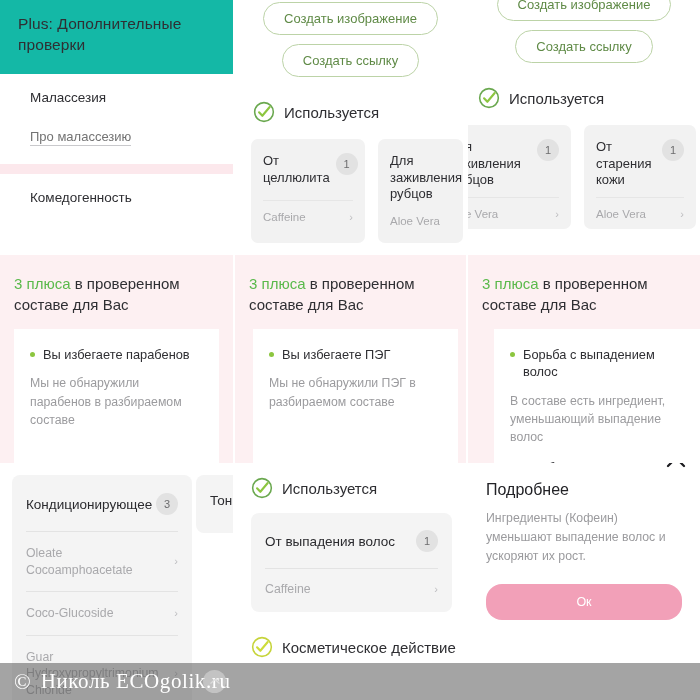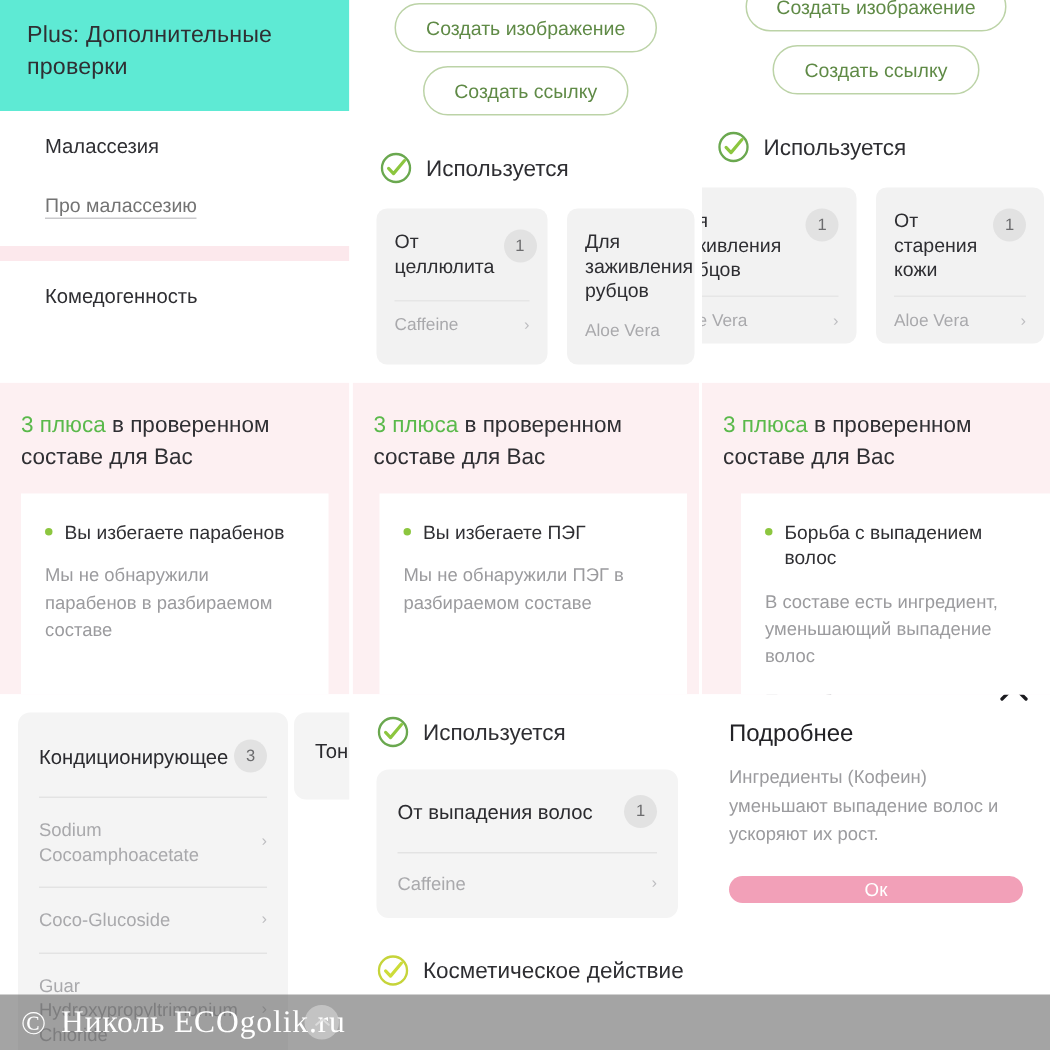--- a/index.html
+++ b/index.html
@@ -26,7 +26,7 @@
 
   
   .plus-hdr {
-    background:#5eead4; padding:14px 18px 18px 18px;
+    background:#14b8a6; padding:14px 18px 18px 18px;
   }
   .plus-hdr-title {
     font-size:15.5px; color:#2f2f33; line-height:1.35; letter-spacing:.1px;

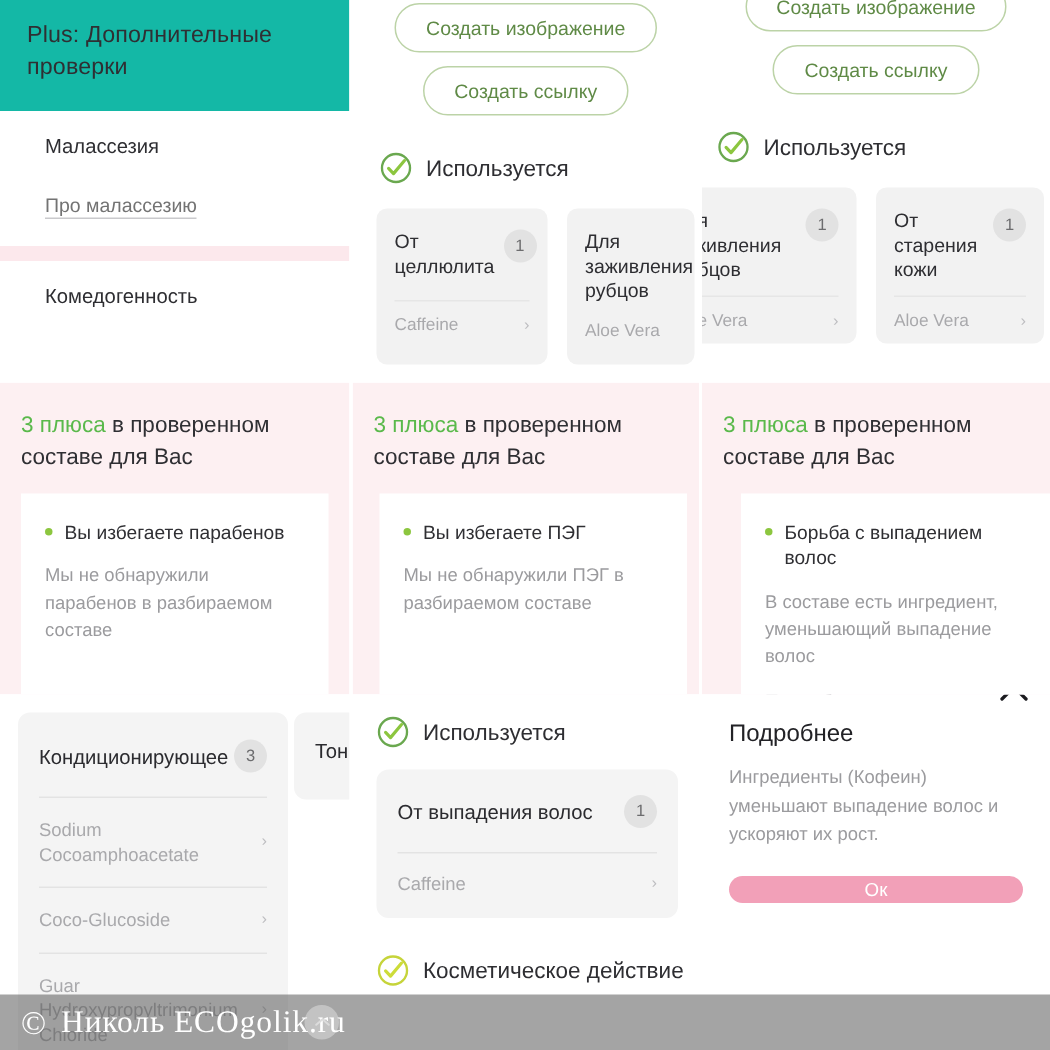--- a/index.html
+++ b/index.html
@@ -324,7 +324,7 @@
           <span class="badge">3</span>
         </div>
         <div class="grp-item">
-          <span class="txt">Sodium Cocoamphoacetate</span>
+          <span class="txt">Oleate Cocoamphoacetate</span>
           <span class="chev">›</span>
         </div>
         <div class="grp-item">

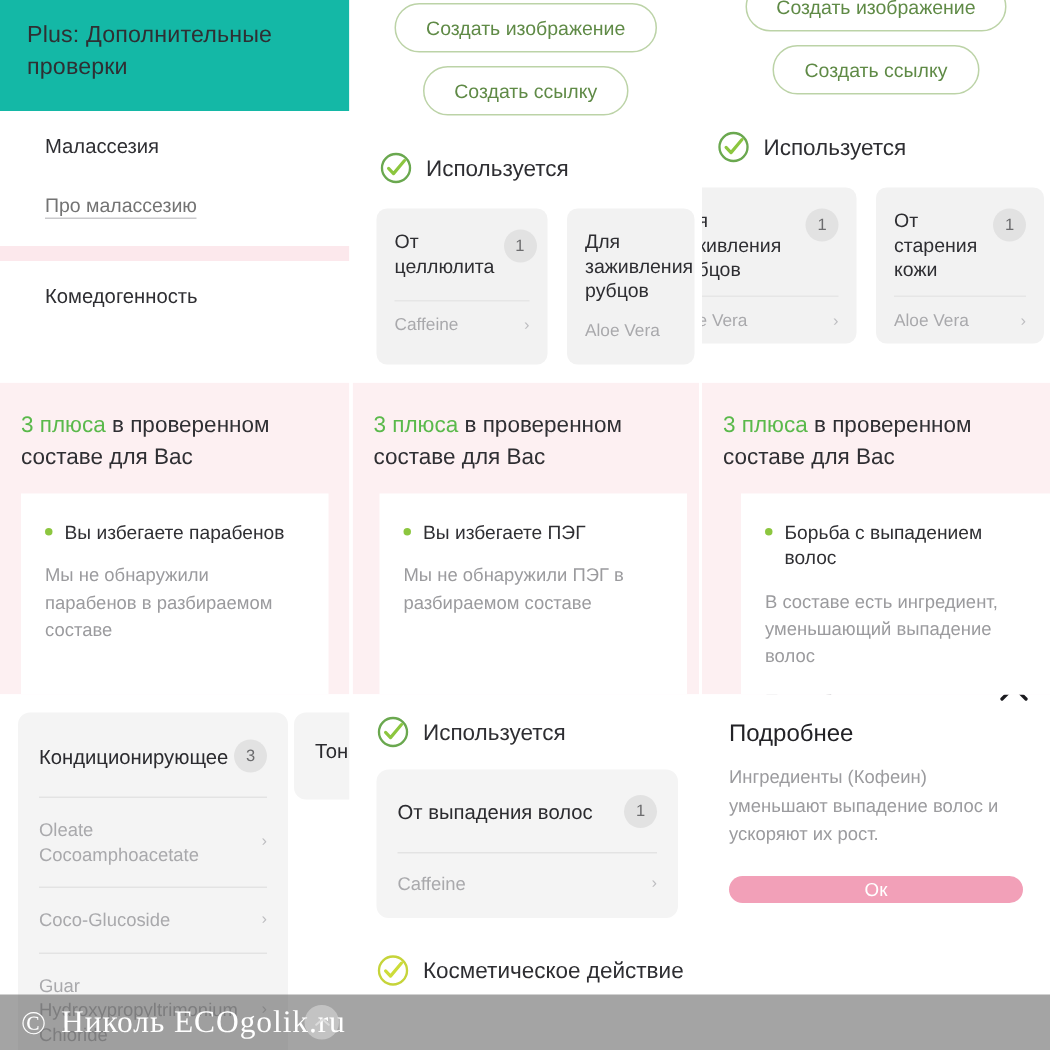--- a/index.html
+++ b/index.html
@@ -137,7 +137,7 @@
   .modal-title { font-size:16px; color:#222226; margin-bottom:10px; }
   .modal-body { font-size:12.3px; color:#9b9b9e; line-height:1.55; }
   .ok-btn {
-    margin-top:18px; height:18px; border-radius:16px; background:#f2a0b8;
+    margin-top:18px; height:36px; border-radius:16px; background:#f2a0b8;
     color:#ffffff; font-size:12.5px; display:flex; align-items:center;
     justify-content:center; border:none; width:100%;
   }

